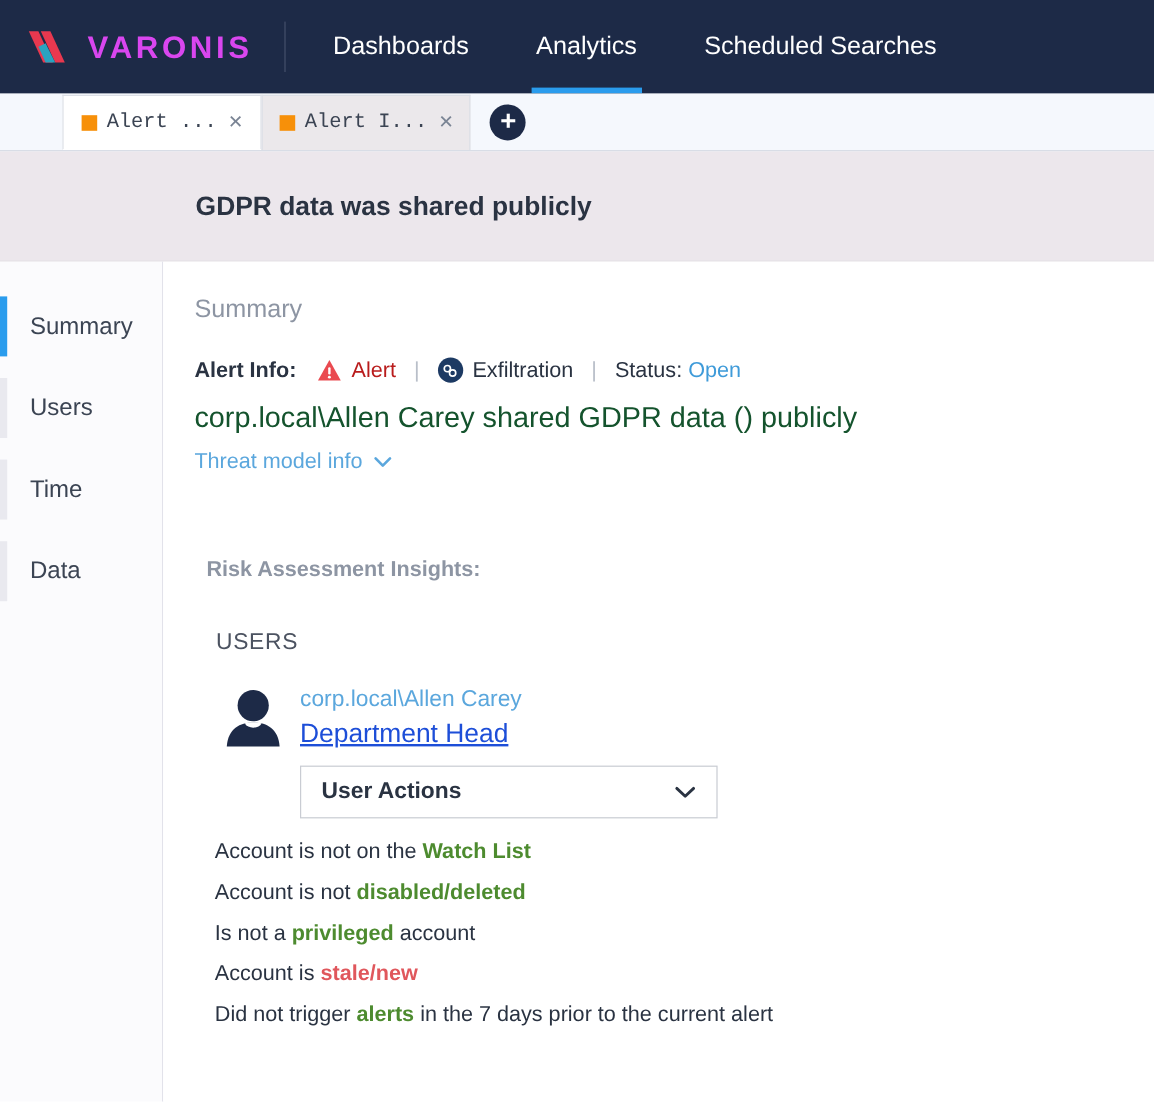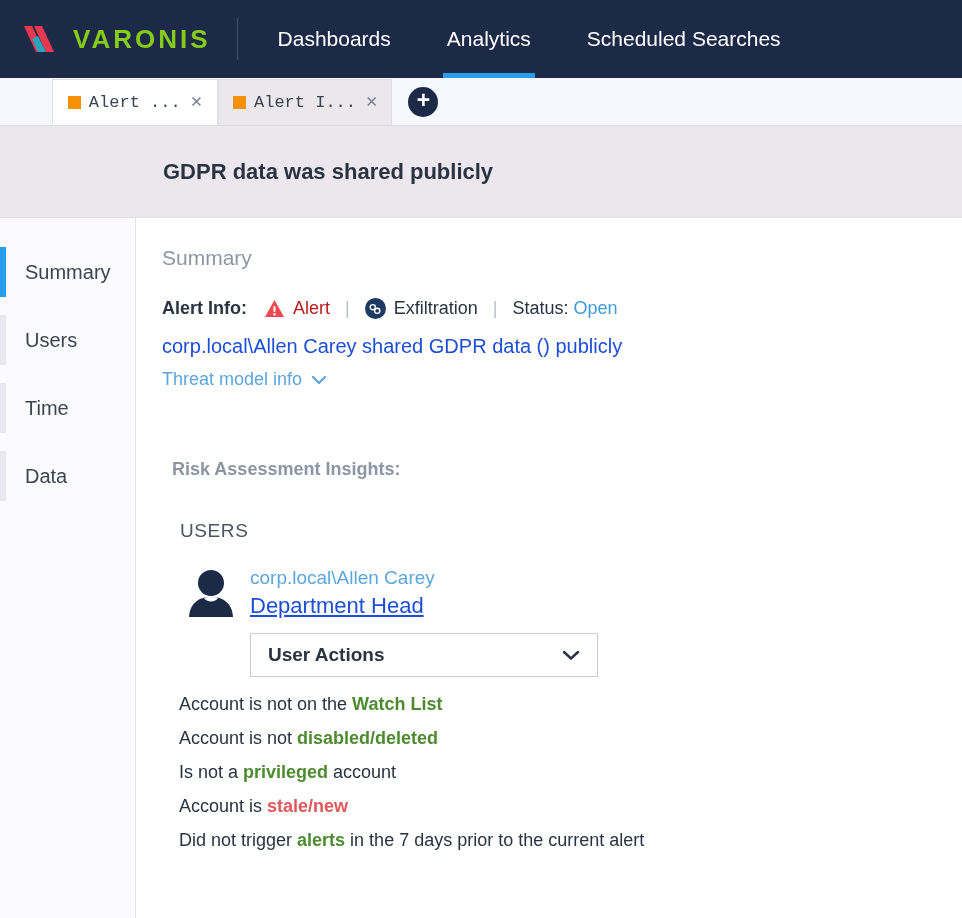--- a/index.html
+++ b/index.html
@@ -29,7 +29,7 @@
   }
   .brand-mark { display: block; margin-right: 9px; }
   .brand-word {
-    color: #84cc16;
+    color: #d946ef;
     font-size: 26px;
     font-weight: bold;
     letter-spacing: 3px;

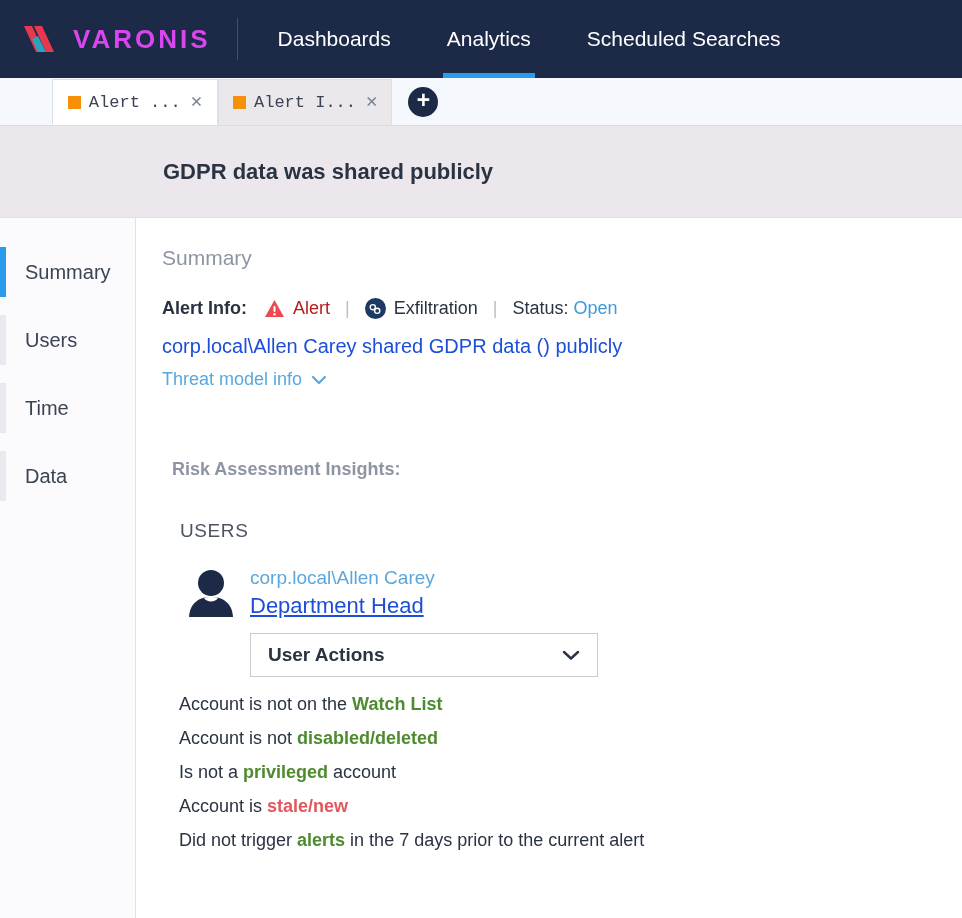--- a/index.html
+++ b/index.html
@@ -209,8 +209,8 @@
   .status-value { color: #3f9bd9; margin-left: 5px; }
 
   .alert-desc {
-    font-size: 20px;
-    color: #1d4ed8;
+    font-size: 24px;
+    color: #14532d;
     margin-bottom: 11px;
   }
   .threat-link {

